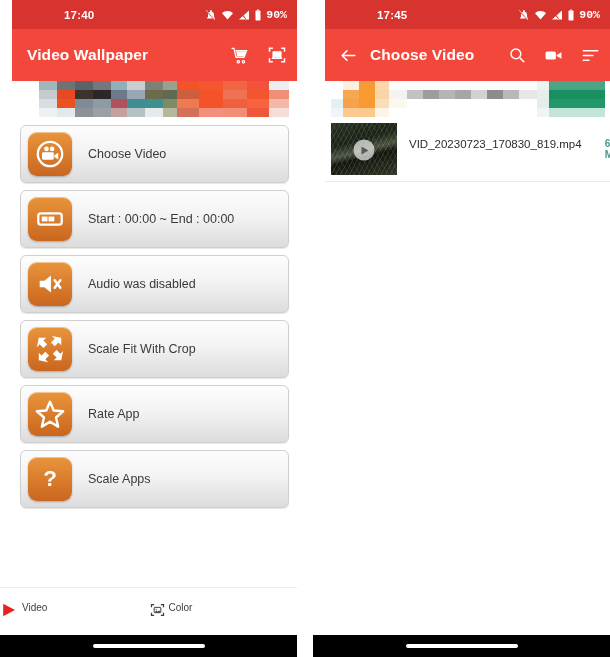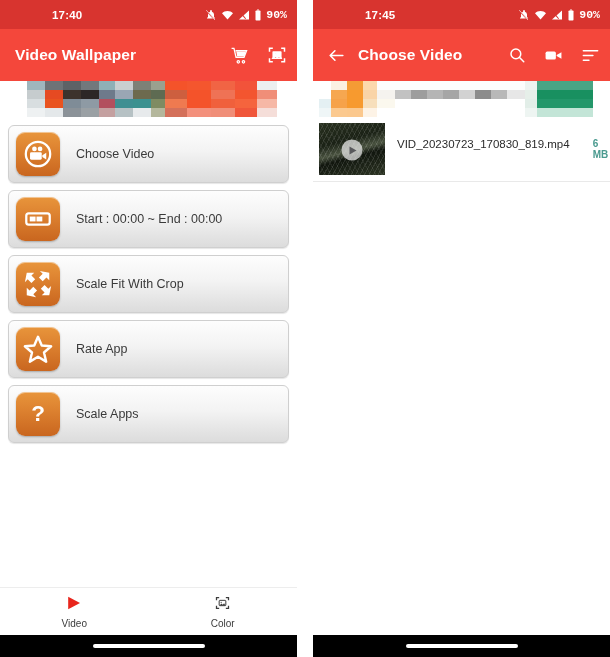--- a/index.html
+++ b/index.html
@@ -9,7 +9,7 @@
     font-family:"Liberation Sans", sans-serif;
   }
   .screens{ display:flex; width:610px; height:657px; }
-  .phone{ position:relative; width:297px; height:657px; overflow:hidden; background:#fff; }
+  .phone{ position:relative; width:297px; height:657px; overflow:hidden; background:#fff;padding-left:12px; }
   .gap{ width:16px; height:657px; background:#ffffff; }
 
   

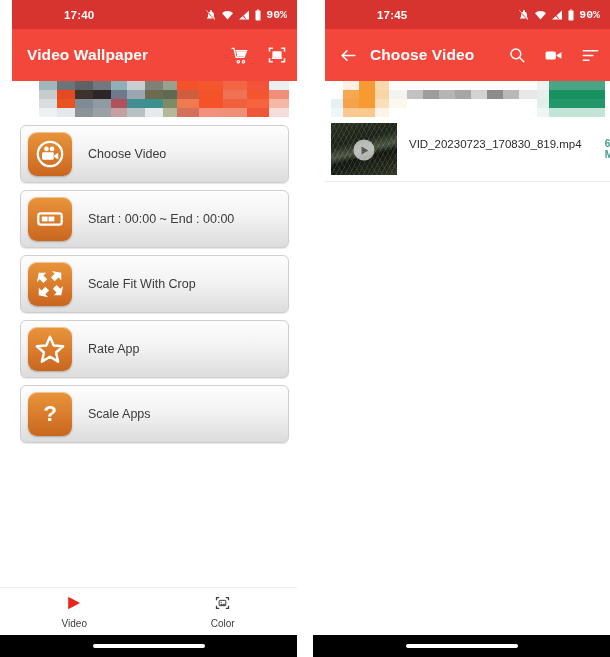--- a/index.html
+++ b/index.html
@@ -241,6 +241,15 @@
         <span class="row-label">Start : 00:00 ~ End : 00:00</span>
       </div>
 
+      <div class="row">
+        <span class="tile">
+          <svg width="30" height="30" viewBox="0 0 32 32">
+            <path d="M5 12.5h5L17 7v18l-7-5.5H5z" fill="#fff"></path>
+            <path d="M21 12l6 8M27 12l-6 8" stroke="#fff" stroke-width="2.6" stroke-linecap="round"></path>
+          </svg>
+        </span>
+        <span class="row-label">Audio was disabled</span>
+      </div>
 
       <div class="row">
         <span class="tile">

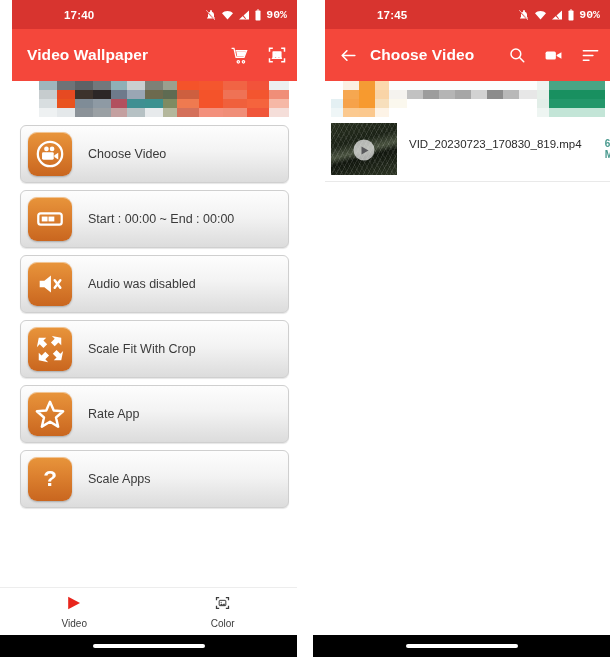--- a/index.html
+++ b/index.html
@@ -61,7 +61,7 @@
     background:#ffffff; border-top:1px solid #ededed;
     display:flex; align-items:center;
   }
-  .navitem{ flex:1; display:flex; flex-direction:column; align-items:center; gap:3px; cursor:pointer; }
+  .navitem{ flex:1; display:flex; flex-direction:row; gap:3px; cursor:pointer; }
   .navitem .nav-label{ font-size:10px; color:#3c3c3c; }
   .gesture{
     position:absolute; left:0; bottom:0; width:100%; height:22px;

